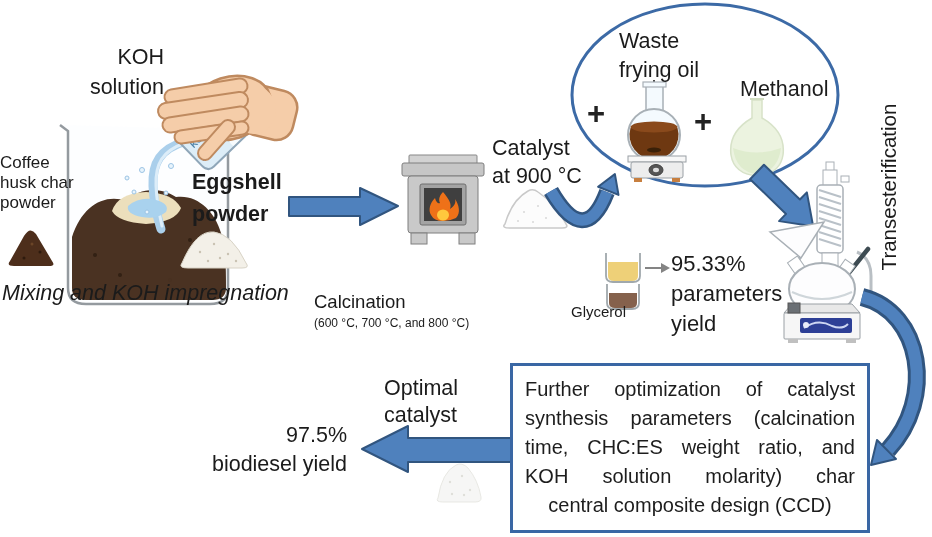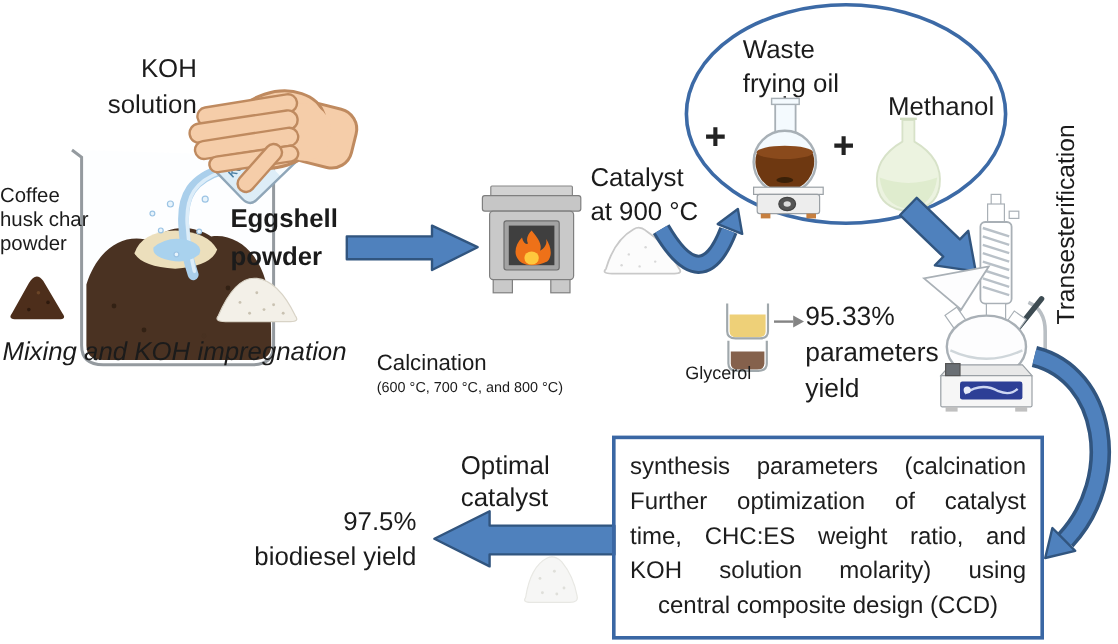--- a/index.html
+++ b/index.html
@@ -266,8 +266,8 @@
   <div class="txt" style="left:571px;top:302px;font-size:15px;">Glycerol</div>
 
   <div class="opt-box">
+    <span class="jline">Further optimization of catalyst</span>
     <span class="jline">synthesis parameters (calcination</span>
-    <span class="jline">Further optimization of catalyst</span>
     <span class="jline">time, CHC:ES weight ratio, and</span>
     <span class="jline">KOH solution molarity) using</span>
     <span class="lline">central composite design (CCD)</span>

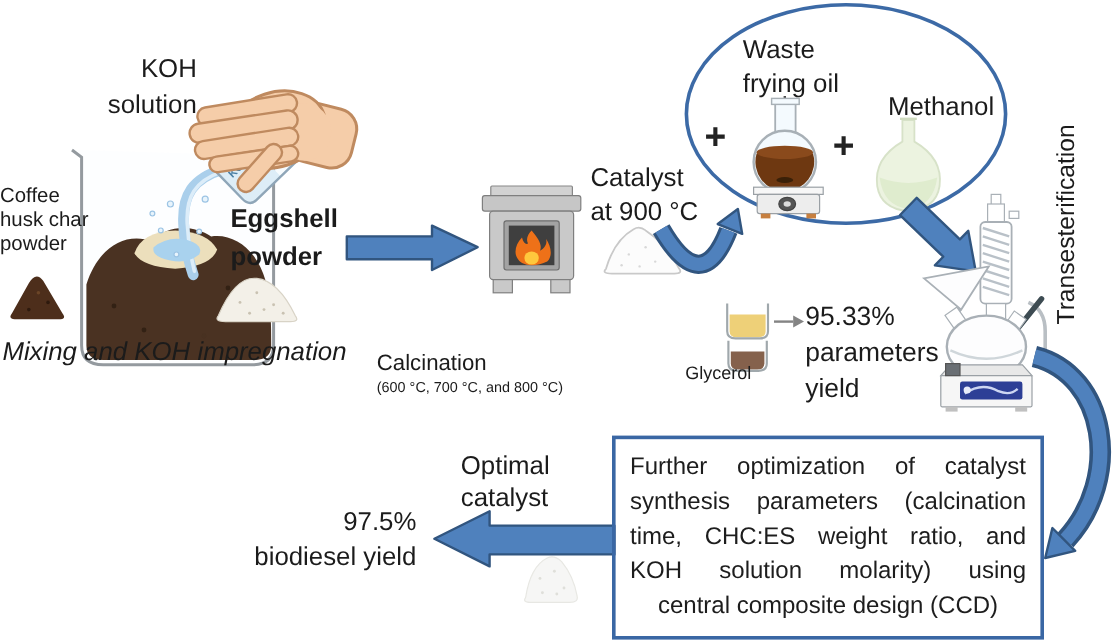--- a/index.html
+++ b/index.html
@@ -269,7 +269,7 @@
     <span class="jline">Further optimization of catalyst</span>
     <span class="jline">synthesis parameters (calcination</span>
     <span class="jline">time, CHC:ES weight ratio, and</span>
-    <span class="jline">KOH solution molarity) using</span>
+    <span class="jline">KOH solution molarity) char</span>
     <span class="lline">central composite design (CCD)</span>
   </div>
 

